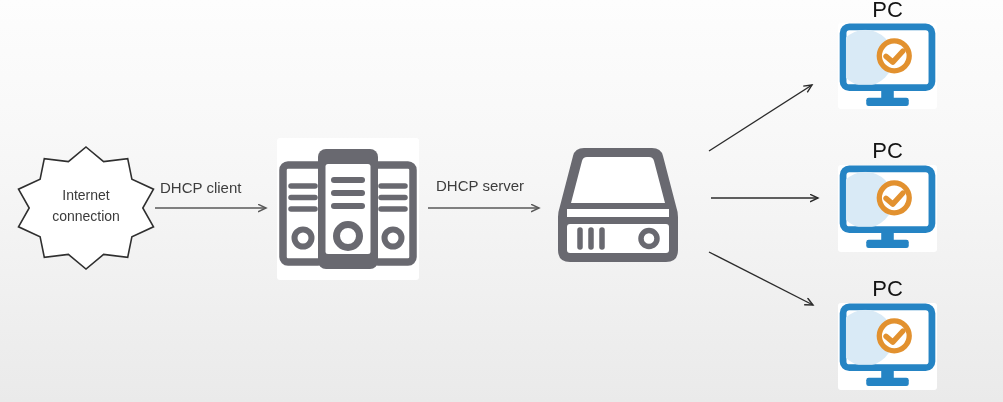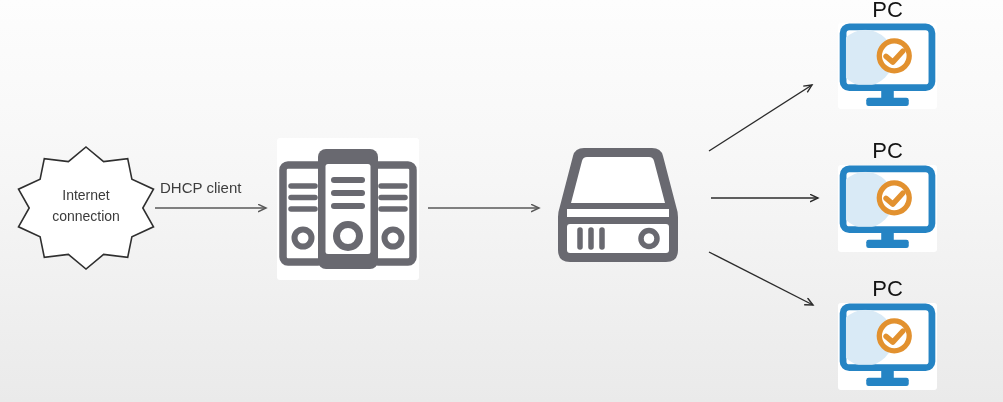--- a/index.html
+++ b/index.html
@@ -58,6 +58,7 @@
   <div class="node-label" style="left:36px;top:185px;width:100px;">Internet connection</div>
 
   <div class="edge-label" style="left:160px;top:179px;width:95px;">DHCP client</div>
+  <div class="edge-label" style="left:436px;top:177px;width:95px;">DHCP server</div>
 
   <div class="icon-box" style="left:277px;top:138px;width:142px;height:142px;">
     <svg width="142" height="142" viewBox="0 0 142 142">

